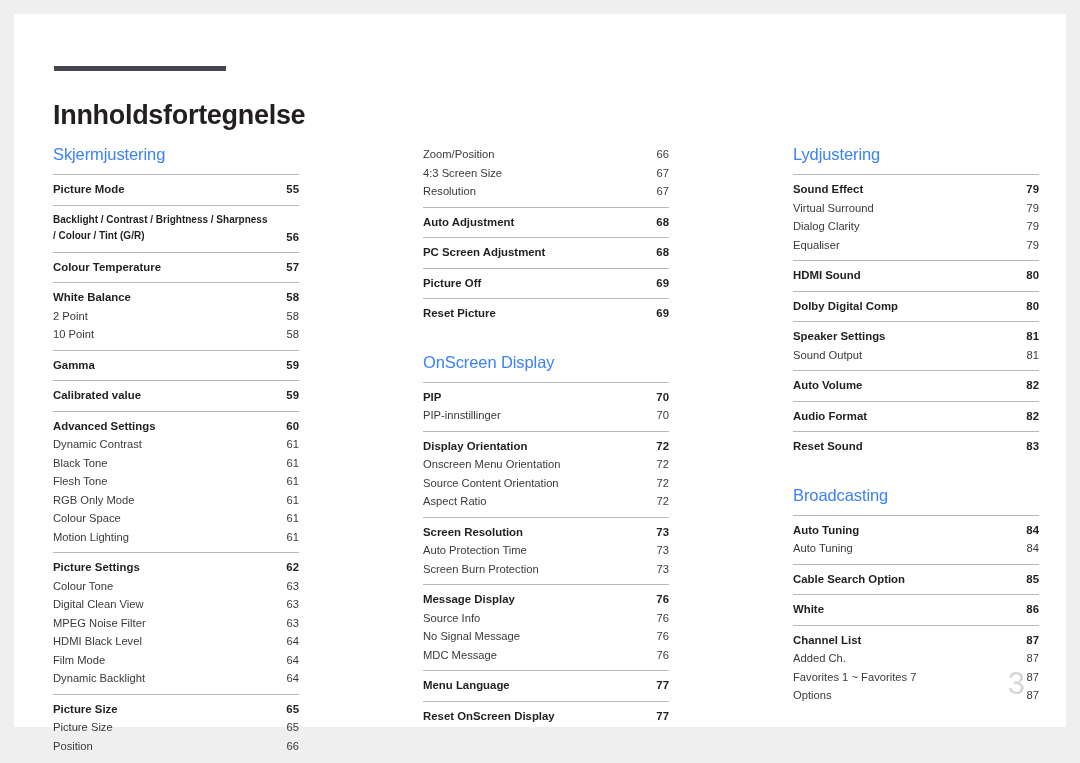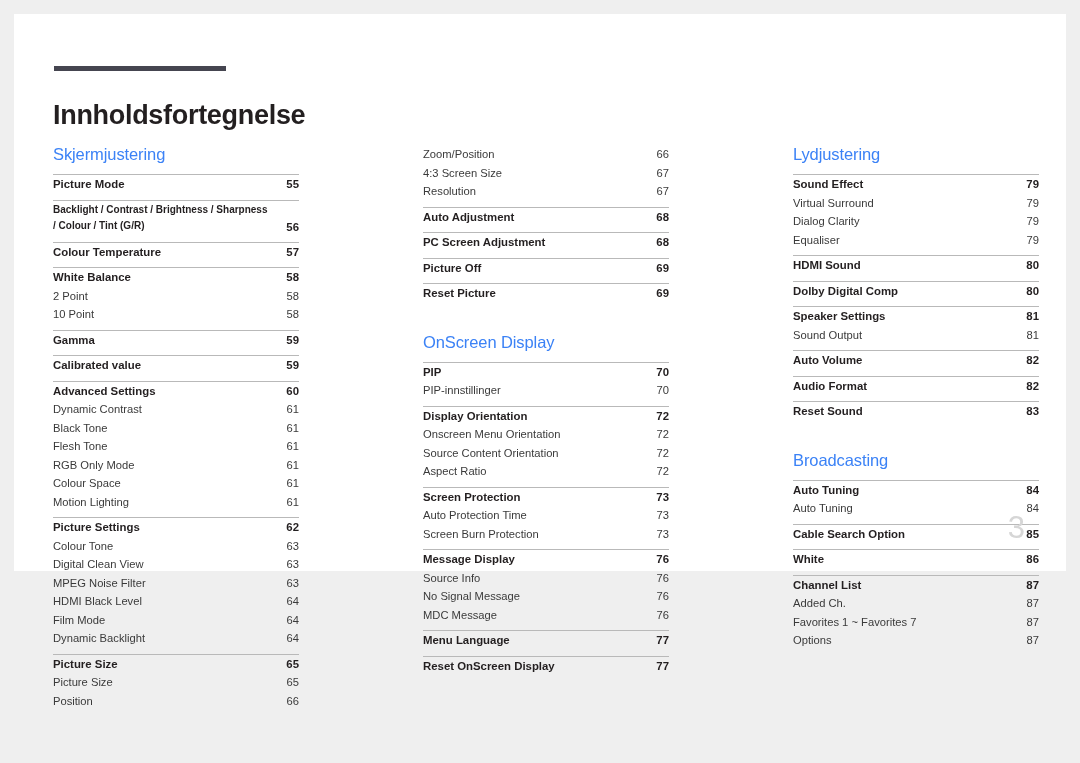--- a/index.html
+++ b/index.html
@@ -18,7 +18,7 @@
     left: 14px;
     top: 14px;
     width: 1052px;
-    height: 557px;
+    height: 713px;
     background: #ffffff;
   }
 

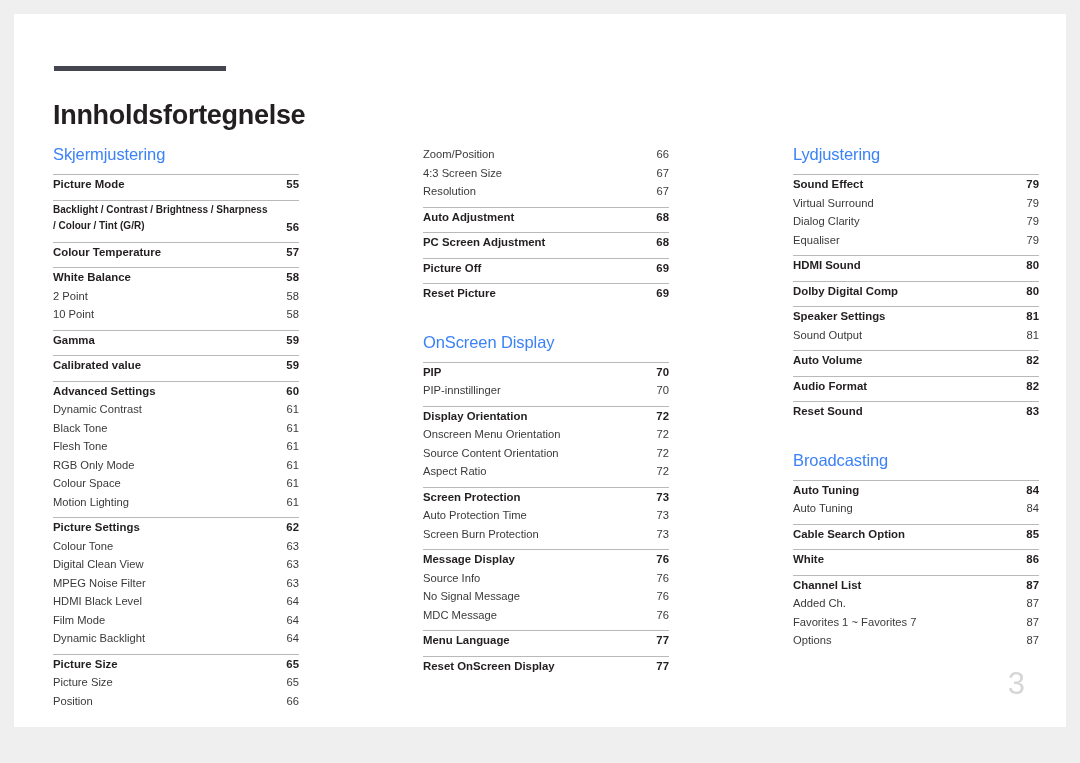--- a/index.html
+++ b/index.html
@@ -68,6 +68,7 @@
   }
   .group {
     border-top: 1px solid #b9b9b9;
+    padding-top: 5px;
     padding-bottom: 6px;
   }
   .group.no-rule {

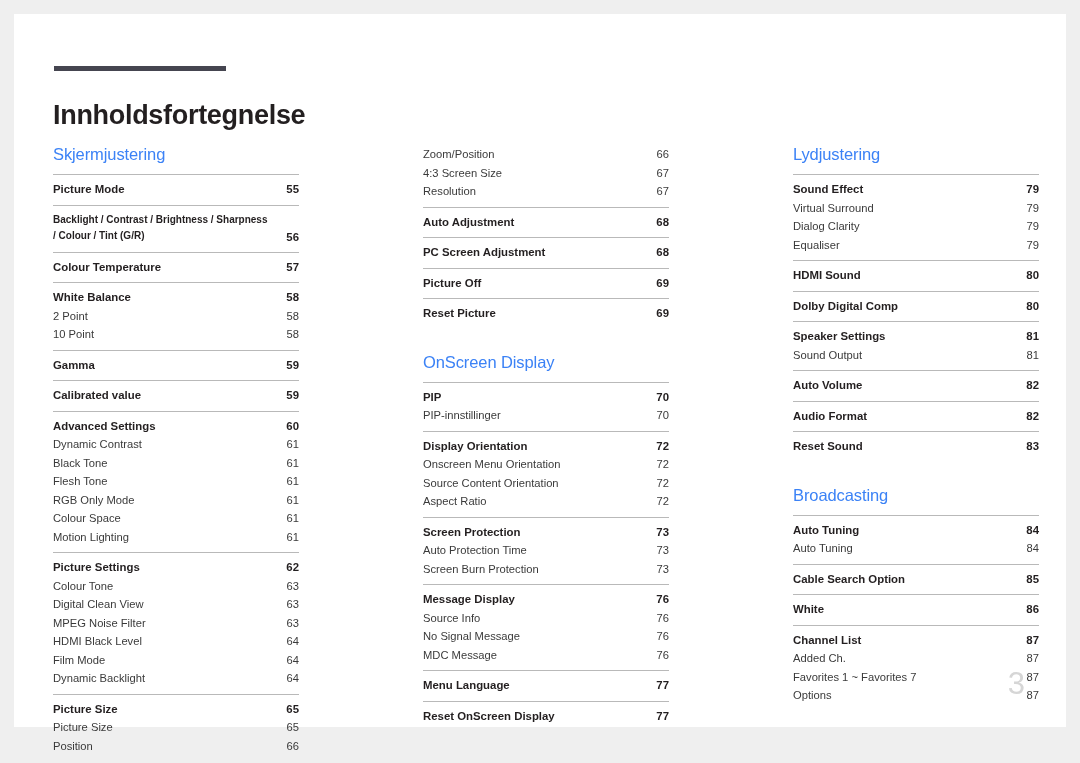--- a/index.html
+++ b/index.html
@@ -339,7 +339,7 @@
           </div>
           <div class="group">
             <div class="entry main">
-              <span class="label">Screen Protection</span>
+              <span class="label">Screen Resolution</span>
               <span class="page-num">73</span>
             </div>
             <div class="entry sub">

